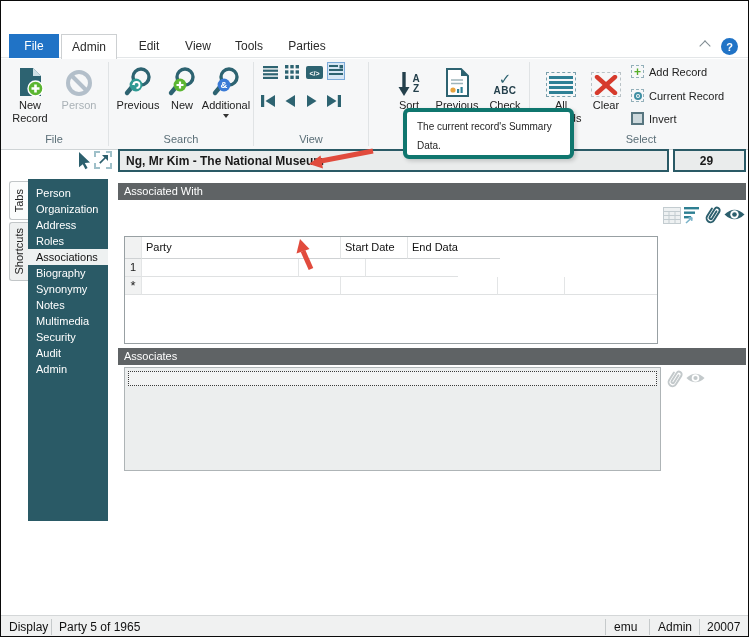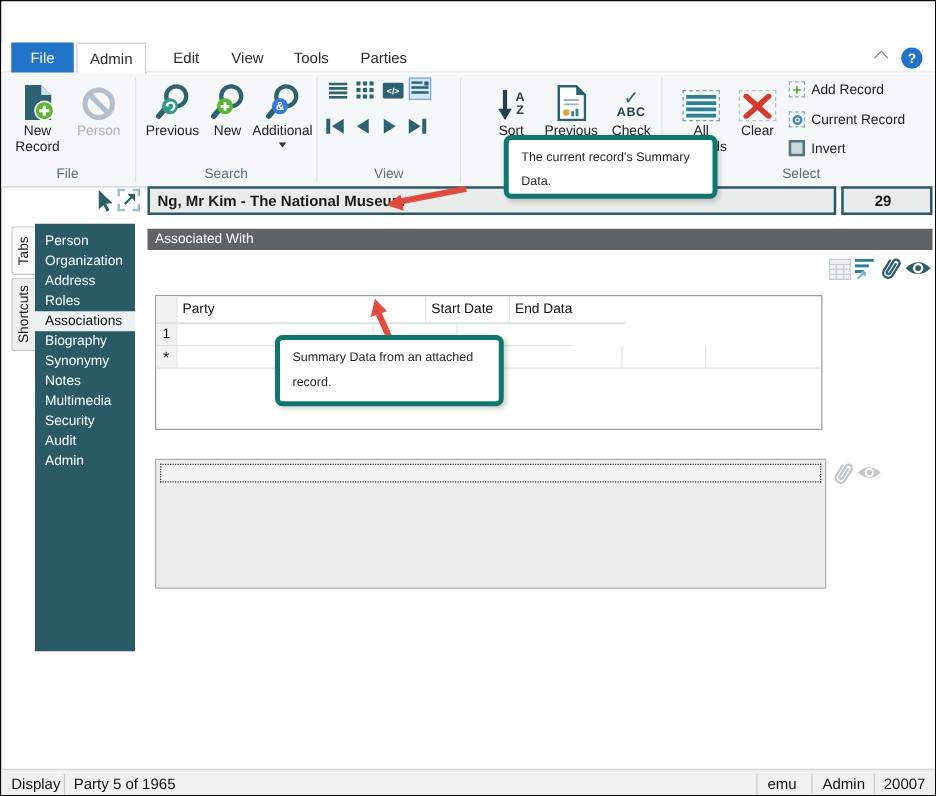--- a/index.html
+++ b/index.html
@@ -461,9 +461,6 @@
   <div class="callout" style="left:358px;top:107px;width:171px;height:51px">
     <span>The current record's Summary Data.</span>
   </div>
-  <div class="callout" style="left:175px;top:267px;width:183px;height:57px;line-height:20px">
-    <span>Summary Data from an attached record.</span>
-  </div>
 
 </div>
 

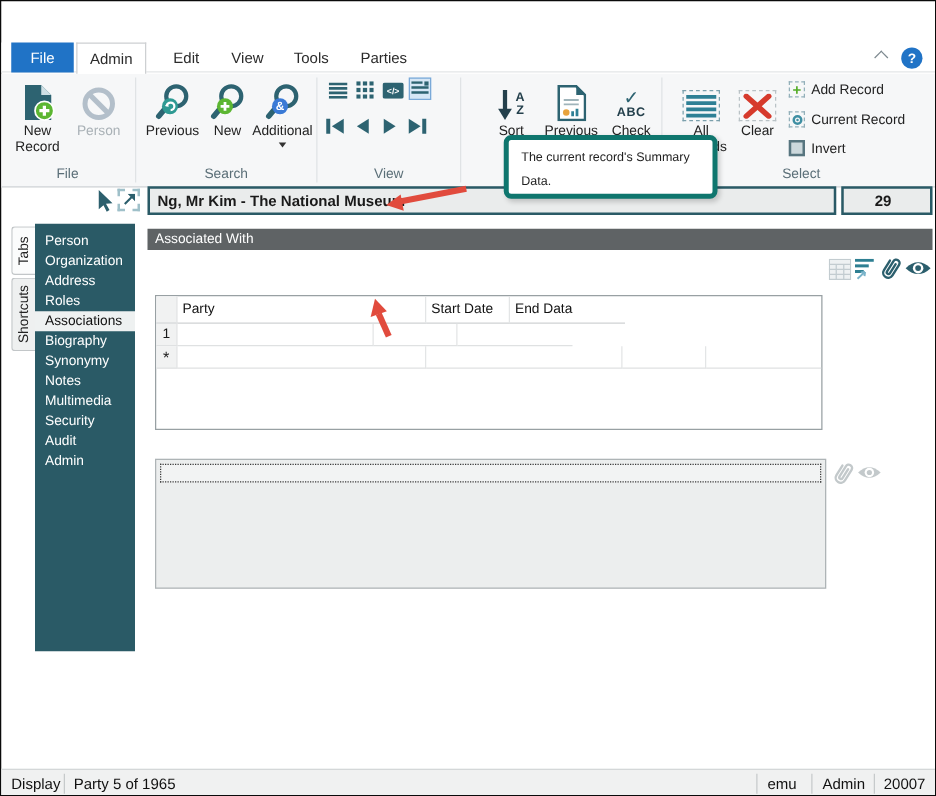--- a/index.html
+++ b/index.html
@@ -419,6 +419,7 @@
     </svg>
   </div>
 
+  <div class="sec-hdr" style="top:347px">Associates</div>
   <div class="assoc-panel">
     <div class="assoc-field"></div>
   </div>

